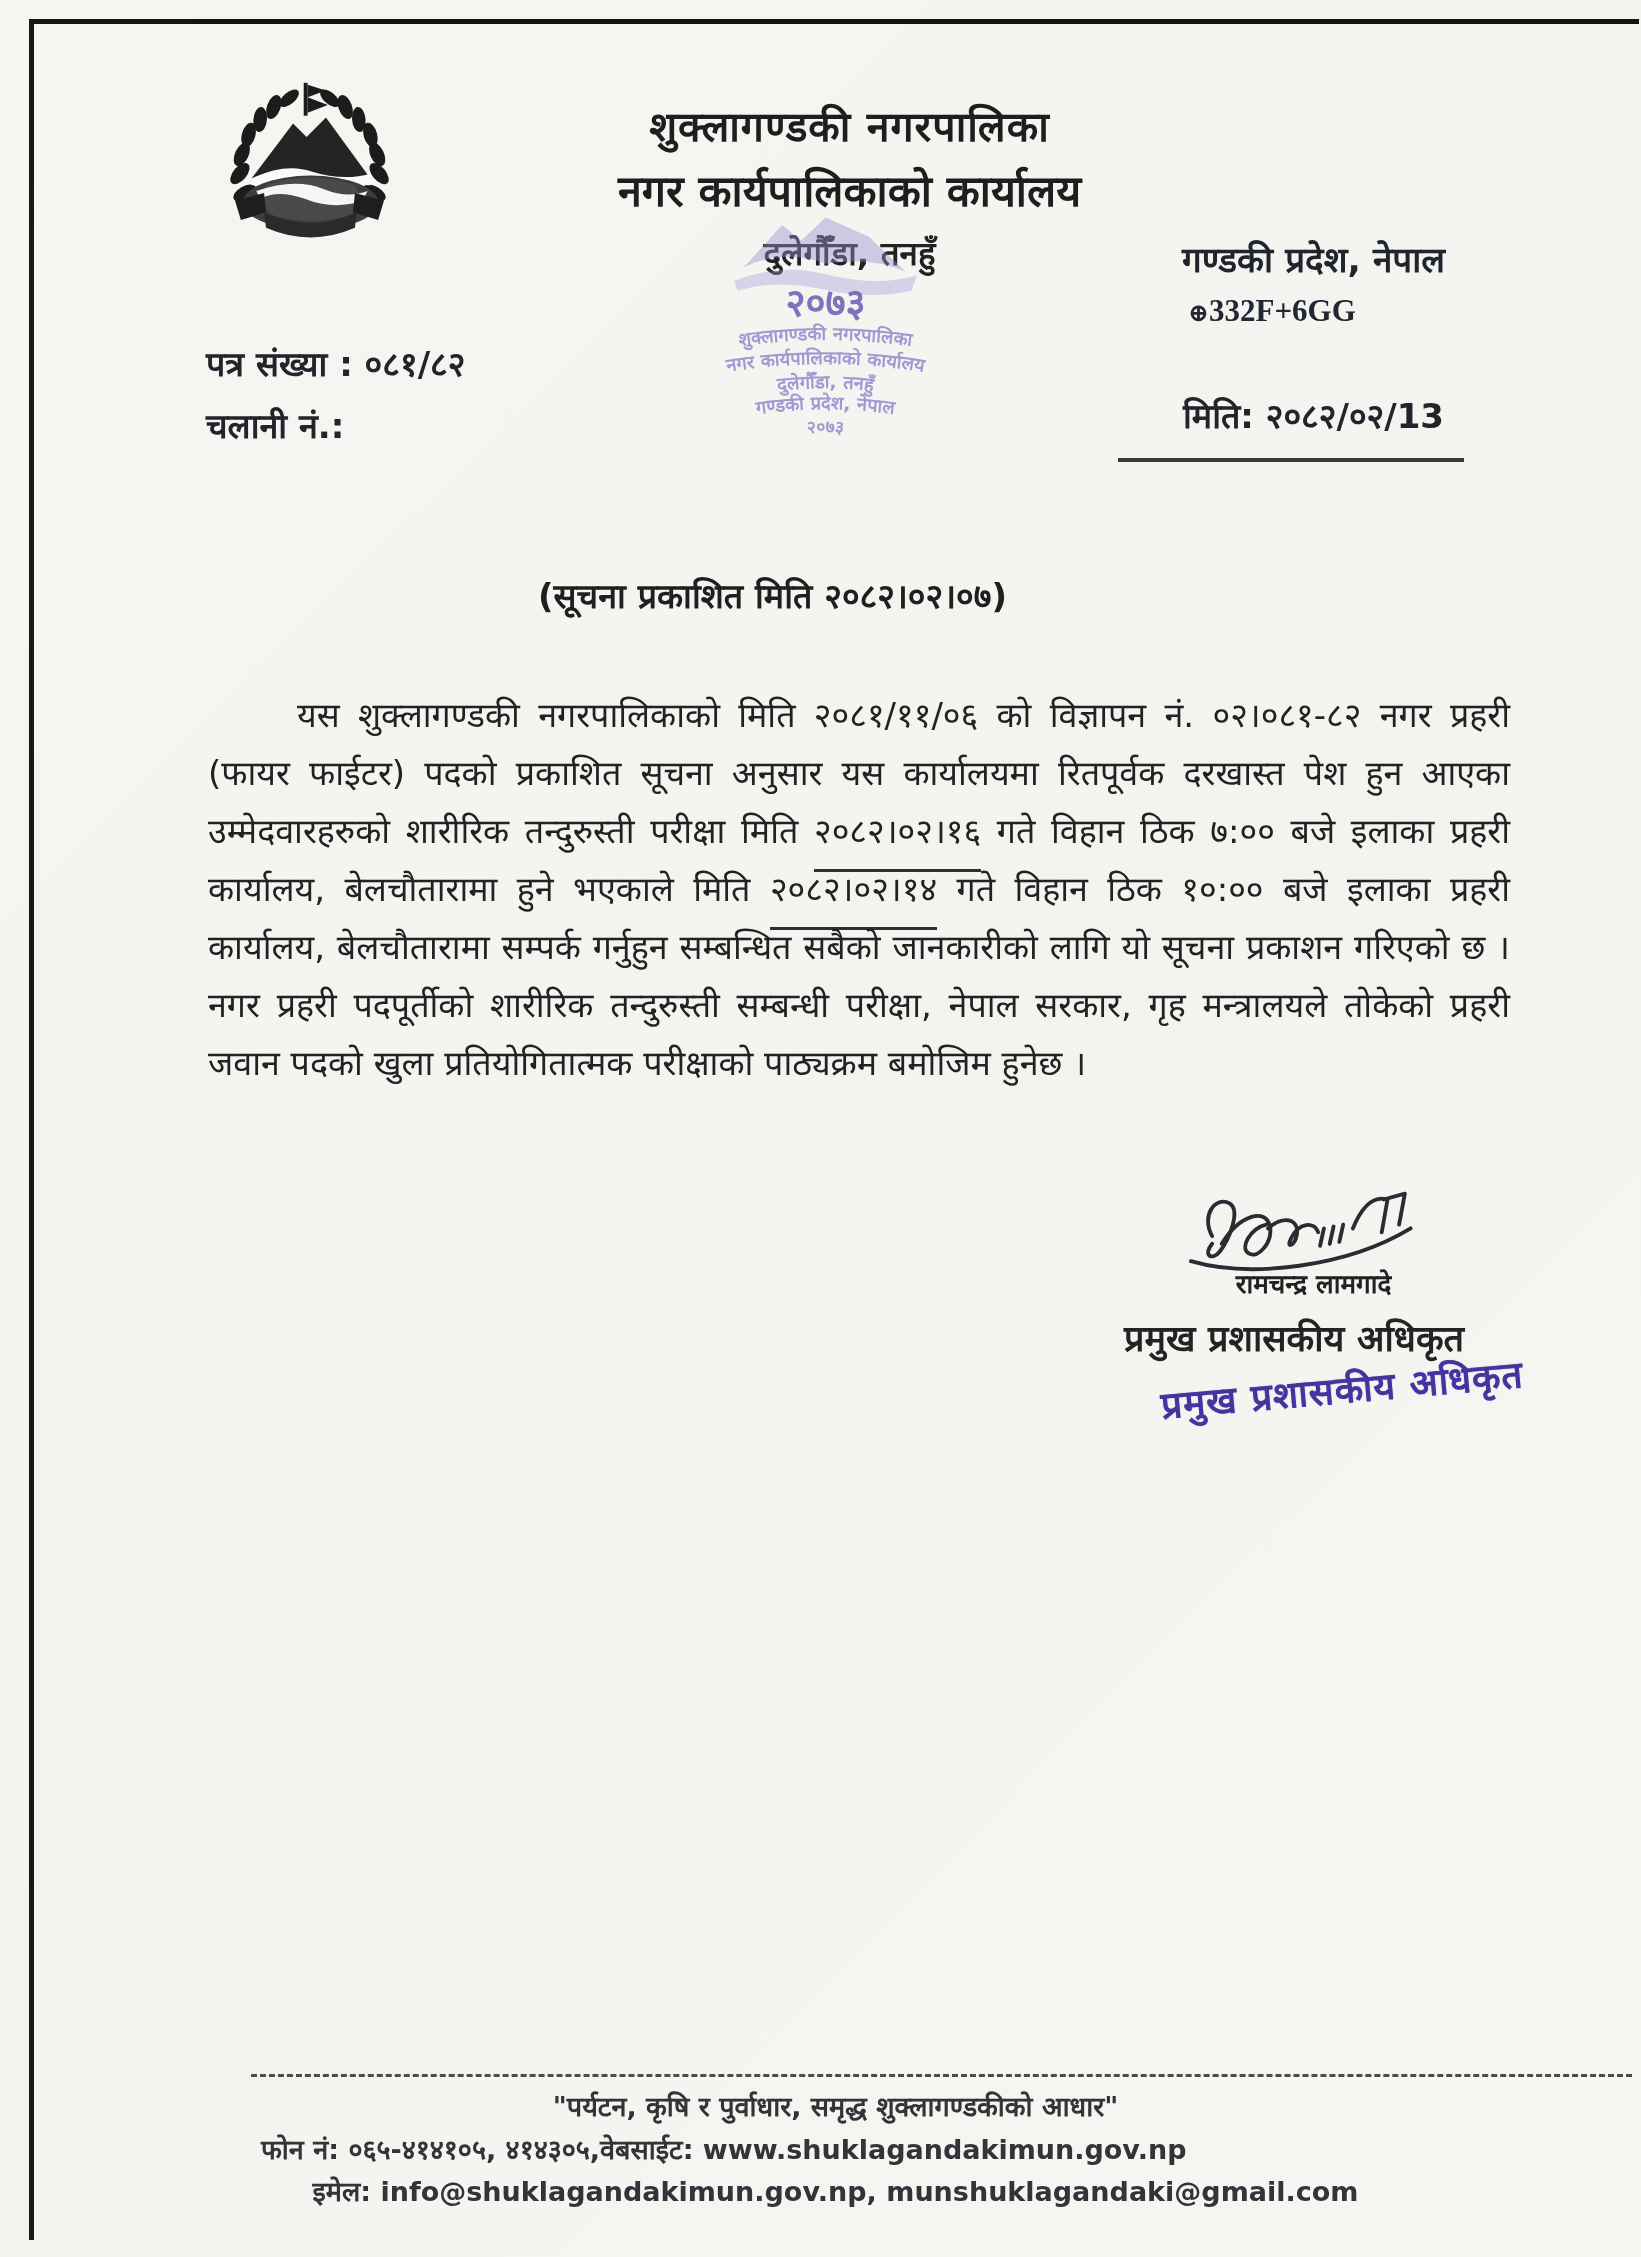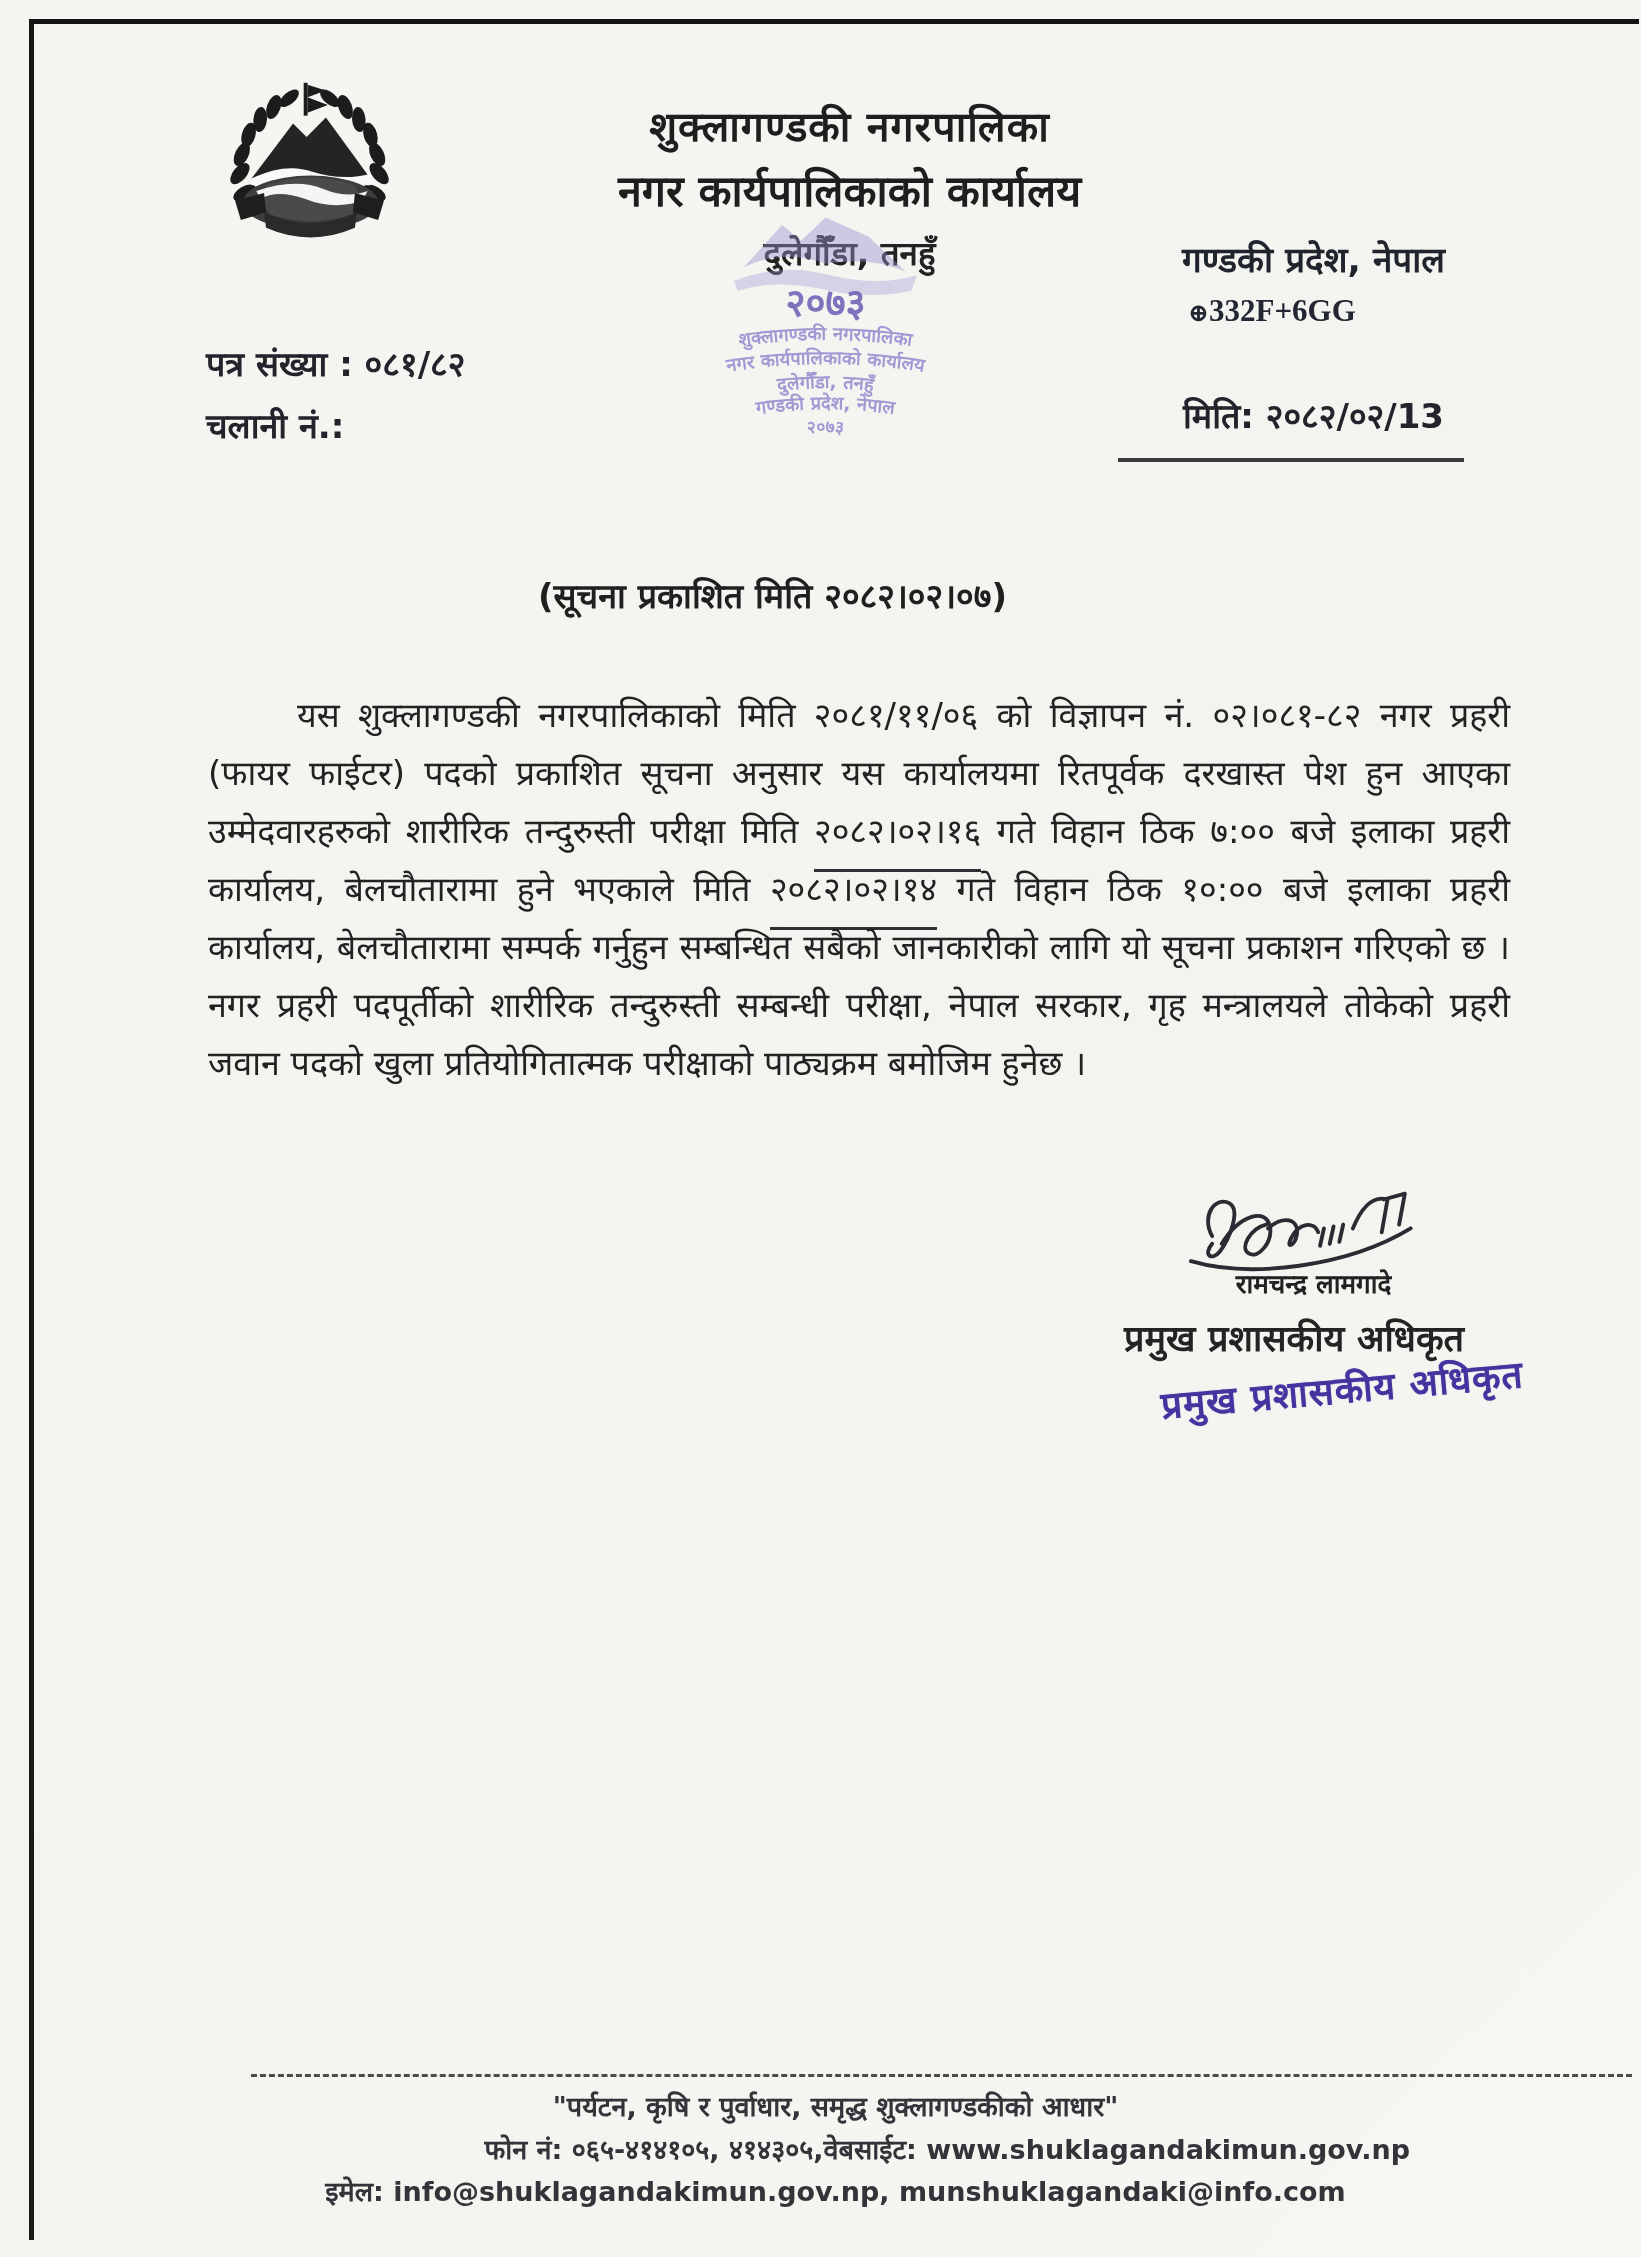--- a/index.html
+++ b/index.html
@@ -48,7 +48,7 @@
   
   .foot-dash{left:251px;top:2074px;width:1381px;border-top:3.9px dashed #4c4c4c;height:0;}
   .foot1{left:261px;top:2087px;width:1149px;text-align:center;font-size:27px;font-weight:bold;color:#33333a;}
-  .foot2{left:261px;top:2130px;width:1149px;text-align:right;font-size:27px;font-weight:bold;color:#33333a;}
+  .foot2{left:261px;top:2130px;width:1149px;text-align:left;font-size:27px;font-weight:bold;color:#33333a;}
   .foot3{left:261px;top:2172px;width:1149px;text-align:center;font-size:27px;font-weight:bold;color:#33333a;}
   svg text{font-family:"DejaVu Sans","Liberation Serif",sans-serif;}
 </style>

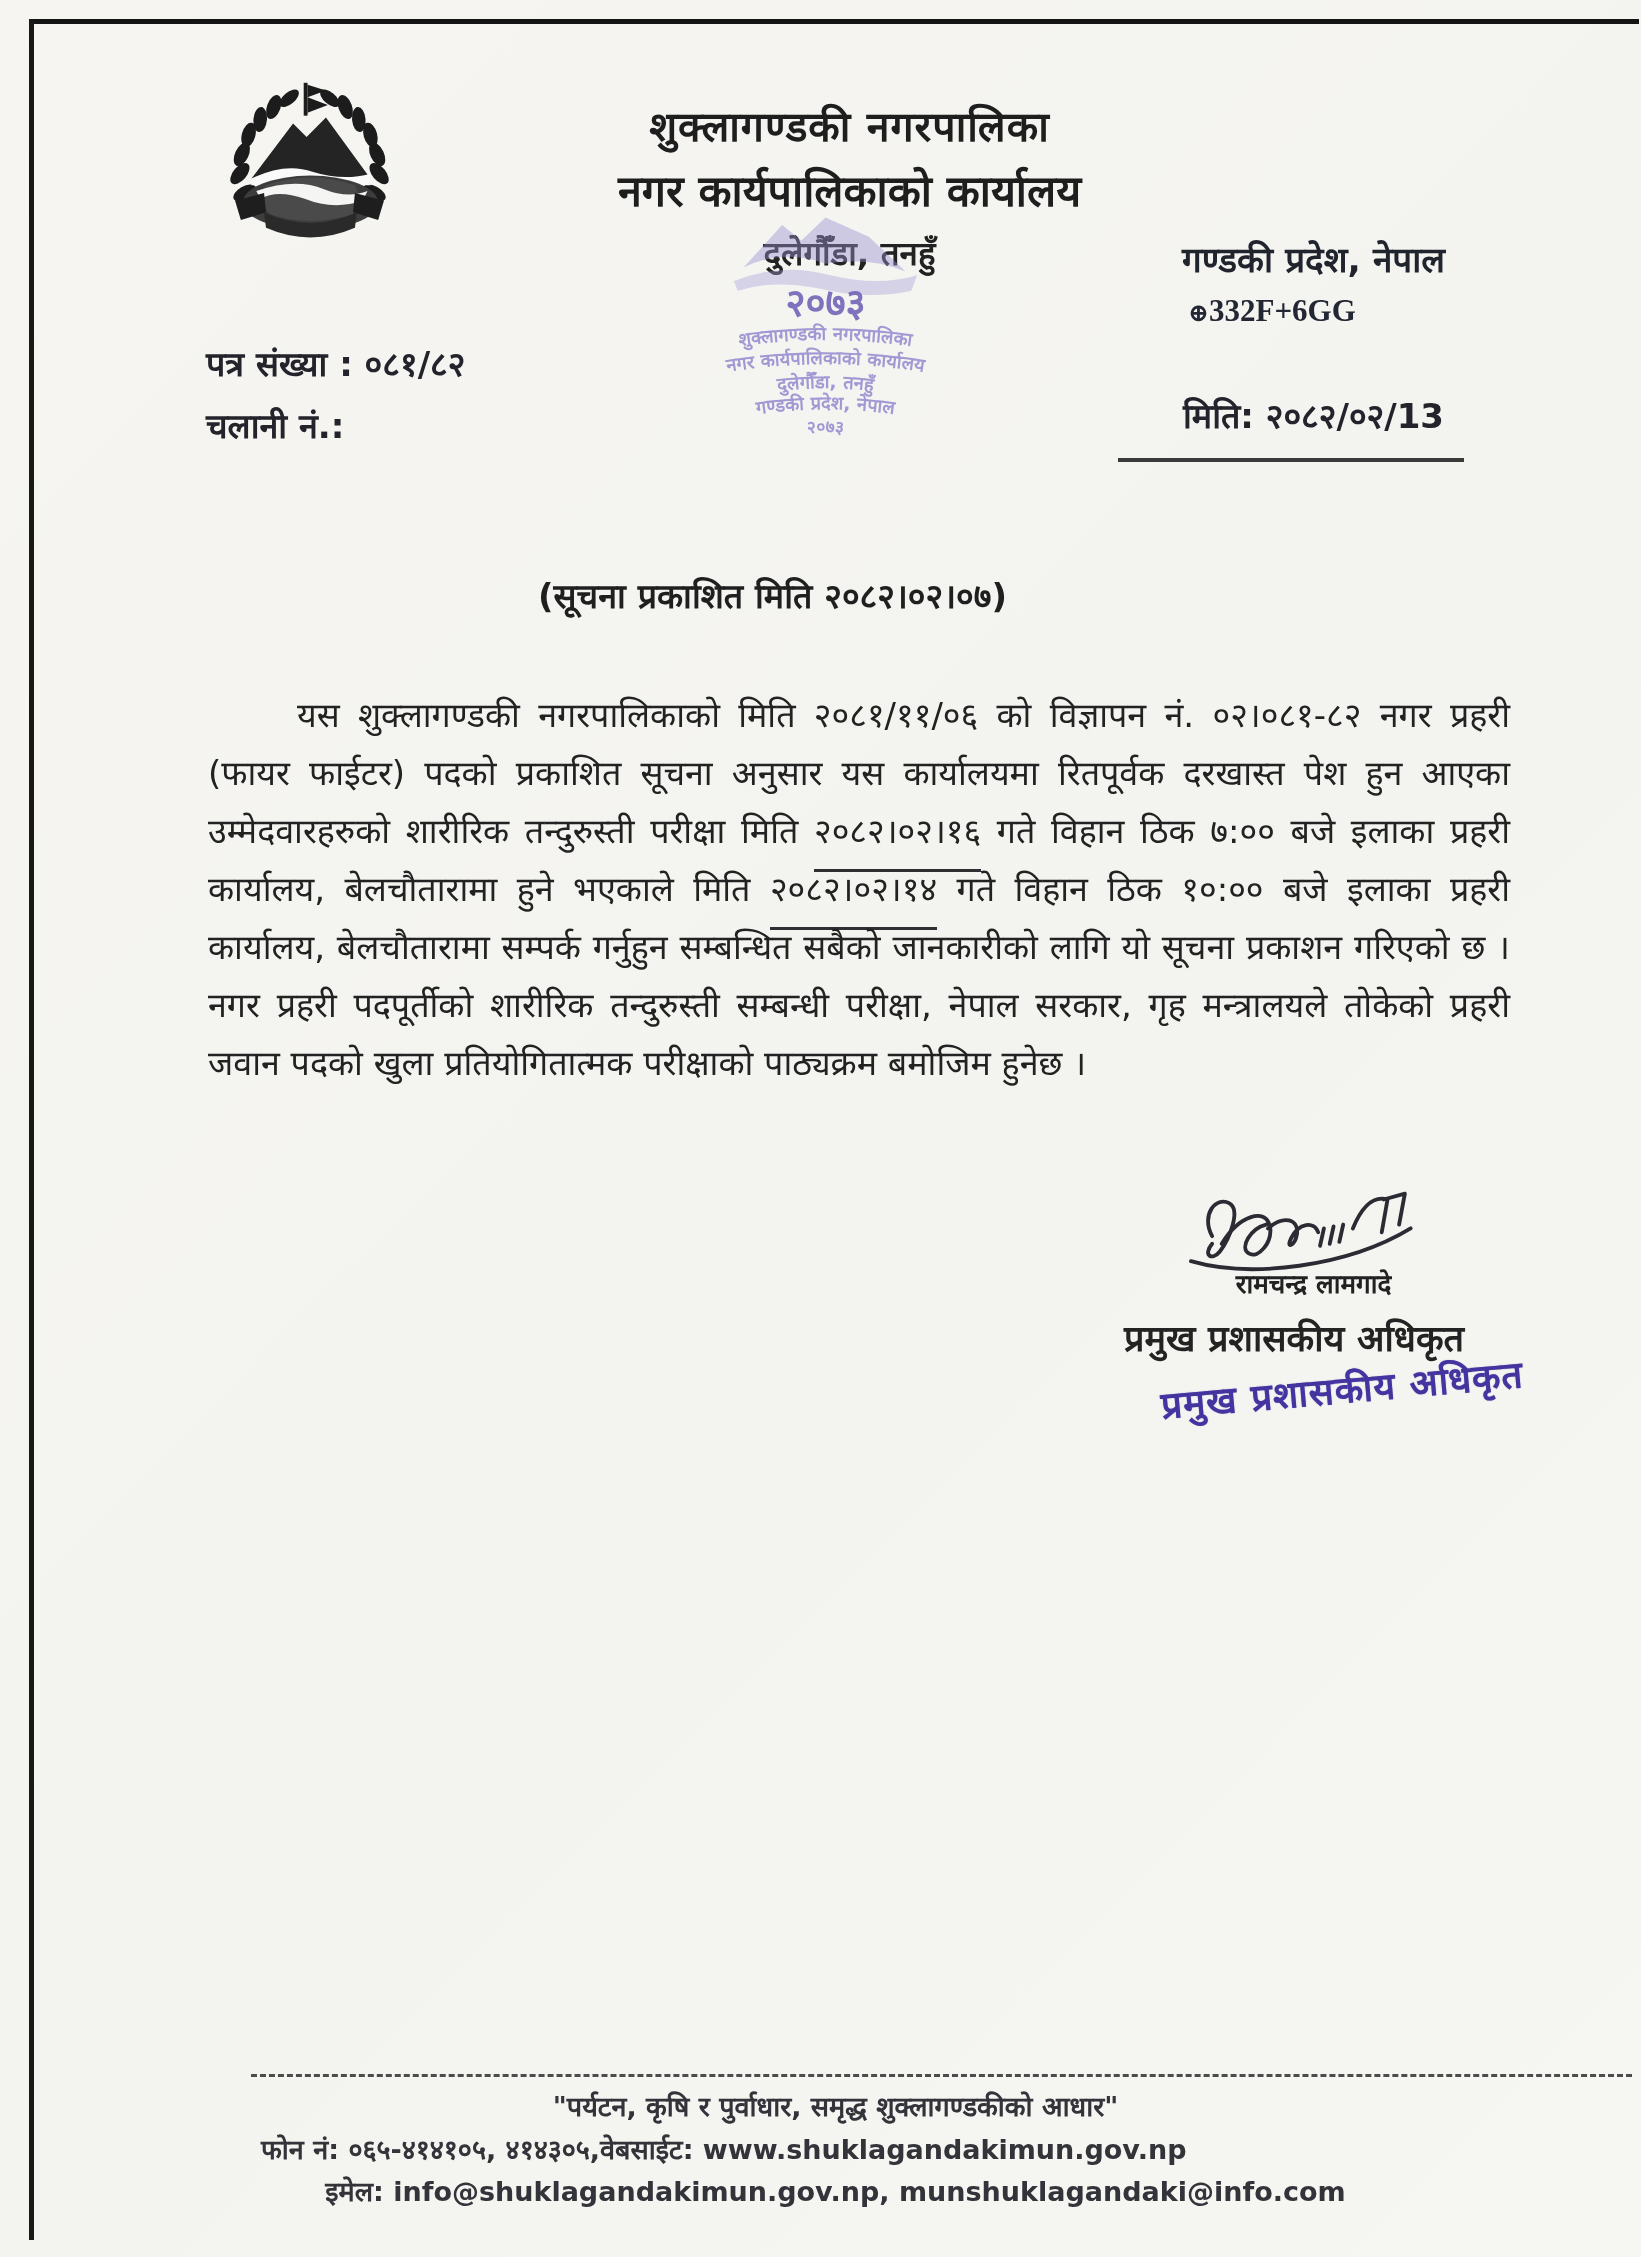--- a/index.html
+++ b/index.html
@@ -160,7 +160,7 @@
   <div class="abs foot-dash"></div>
   <div class="abs foot1">"पर्यटन, कृषि र पुर्वाधार, समृद्ध शुक्लागण्डकीको आधार"</div>
   <div class="abs foot2">फोन नं: ०६५-४१४१०५, ४१४३०५,वेबसाईट:  www.shuklagandakimun.gov.np</div>
-  <div class="abs foot3">इमेल: info@shuklagandakimun.gov.np, munshuklagandaki@info.com</div>
+  <div class="abs foot3">इमेल: info@shuklagandakimun.gov.np, munshuklagandaki@gmail.com</div>
 
 </div>
 

